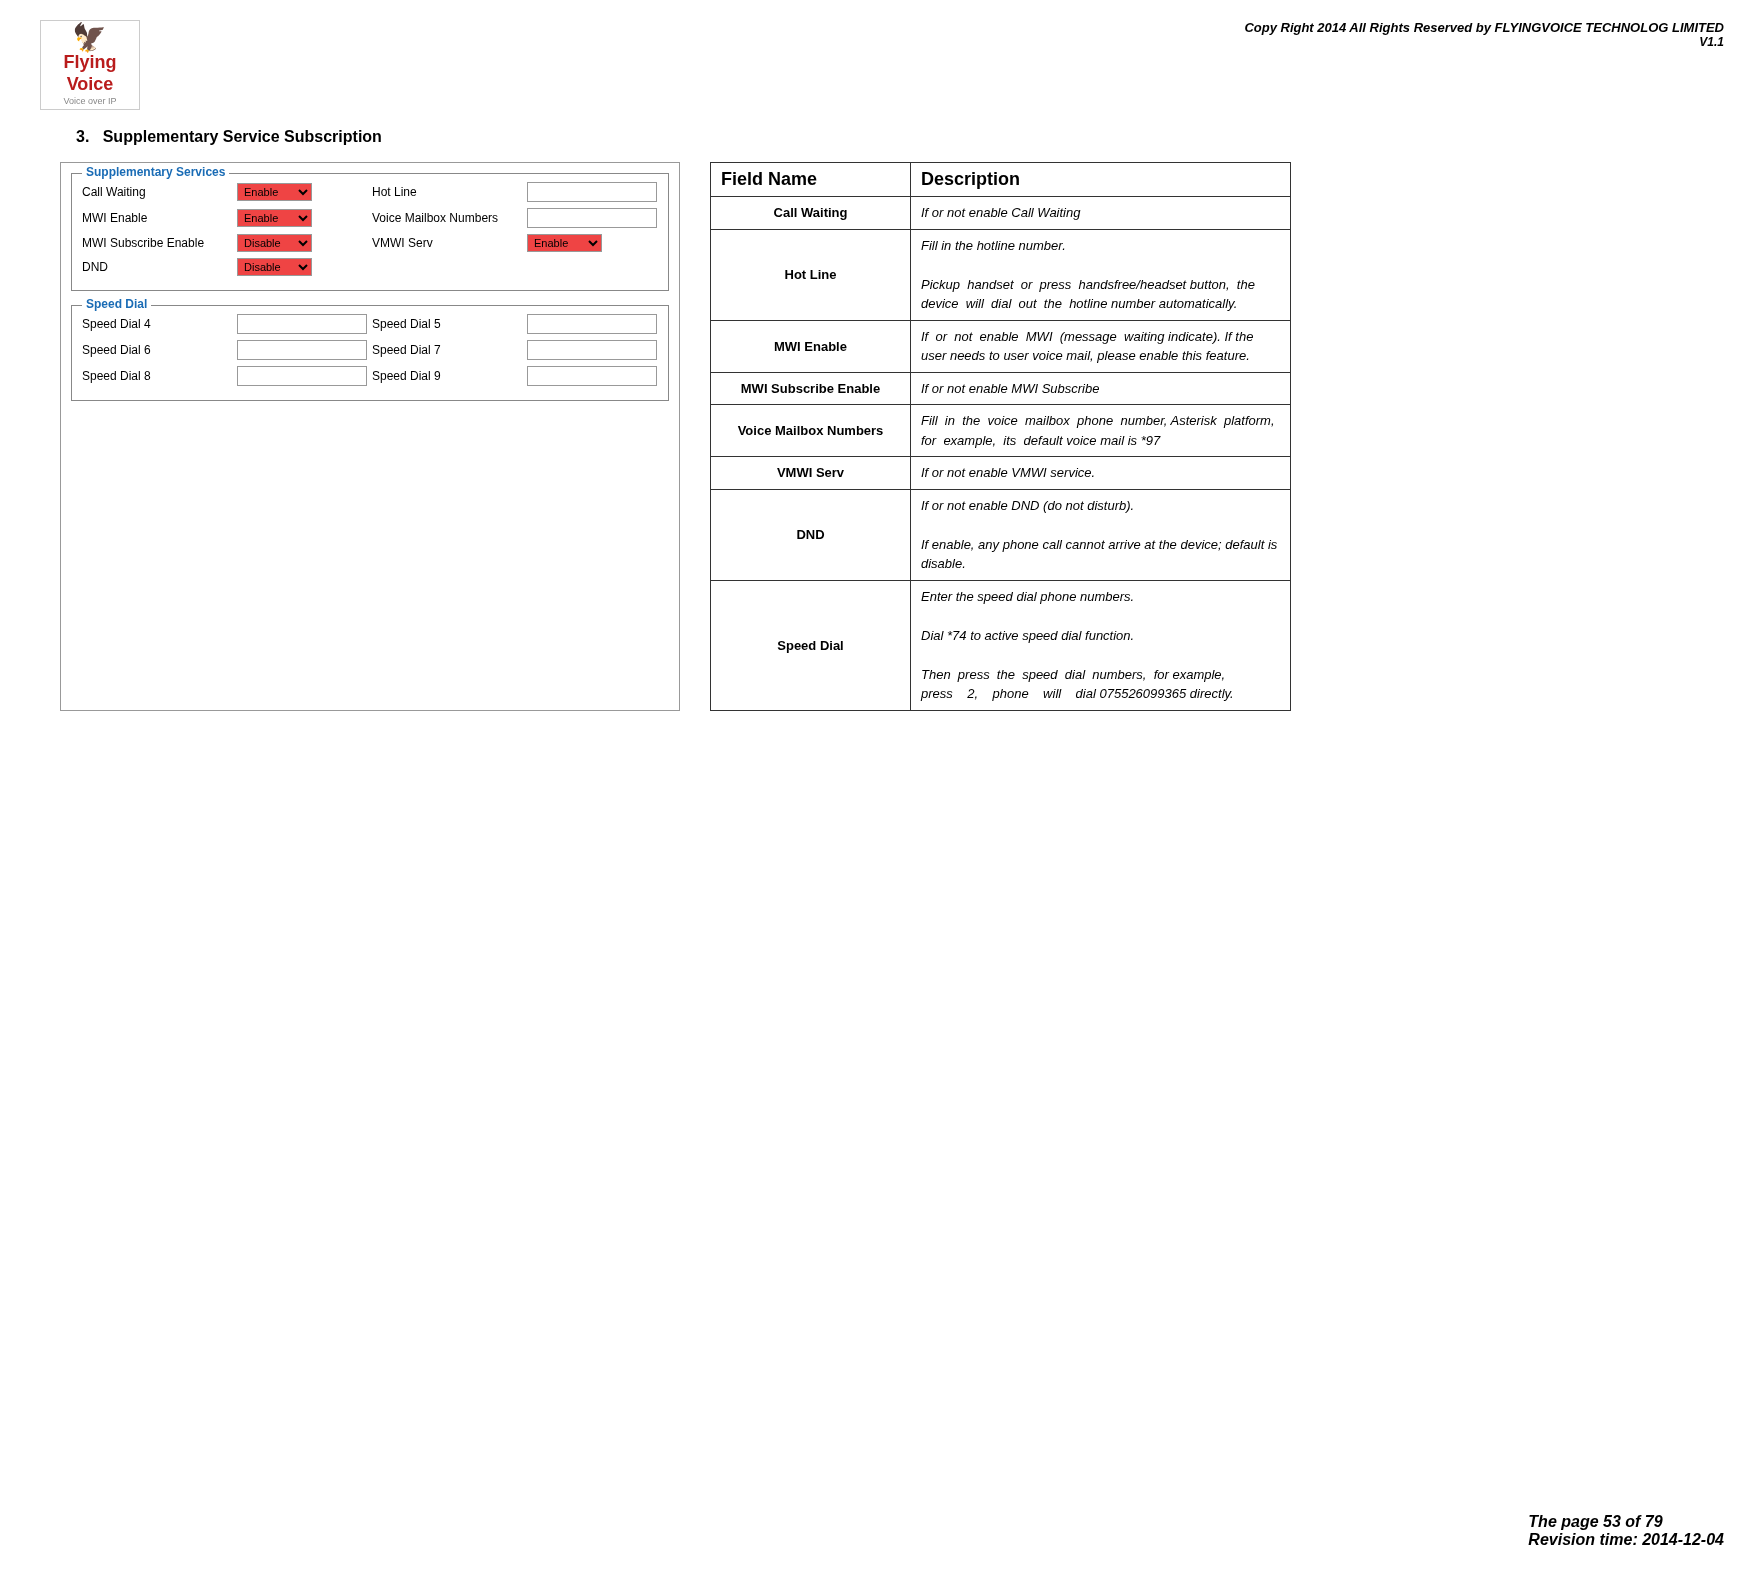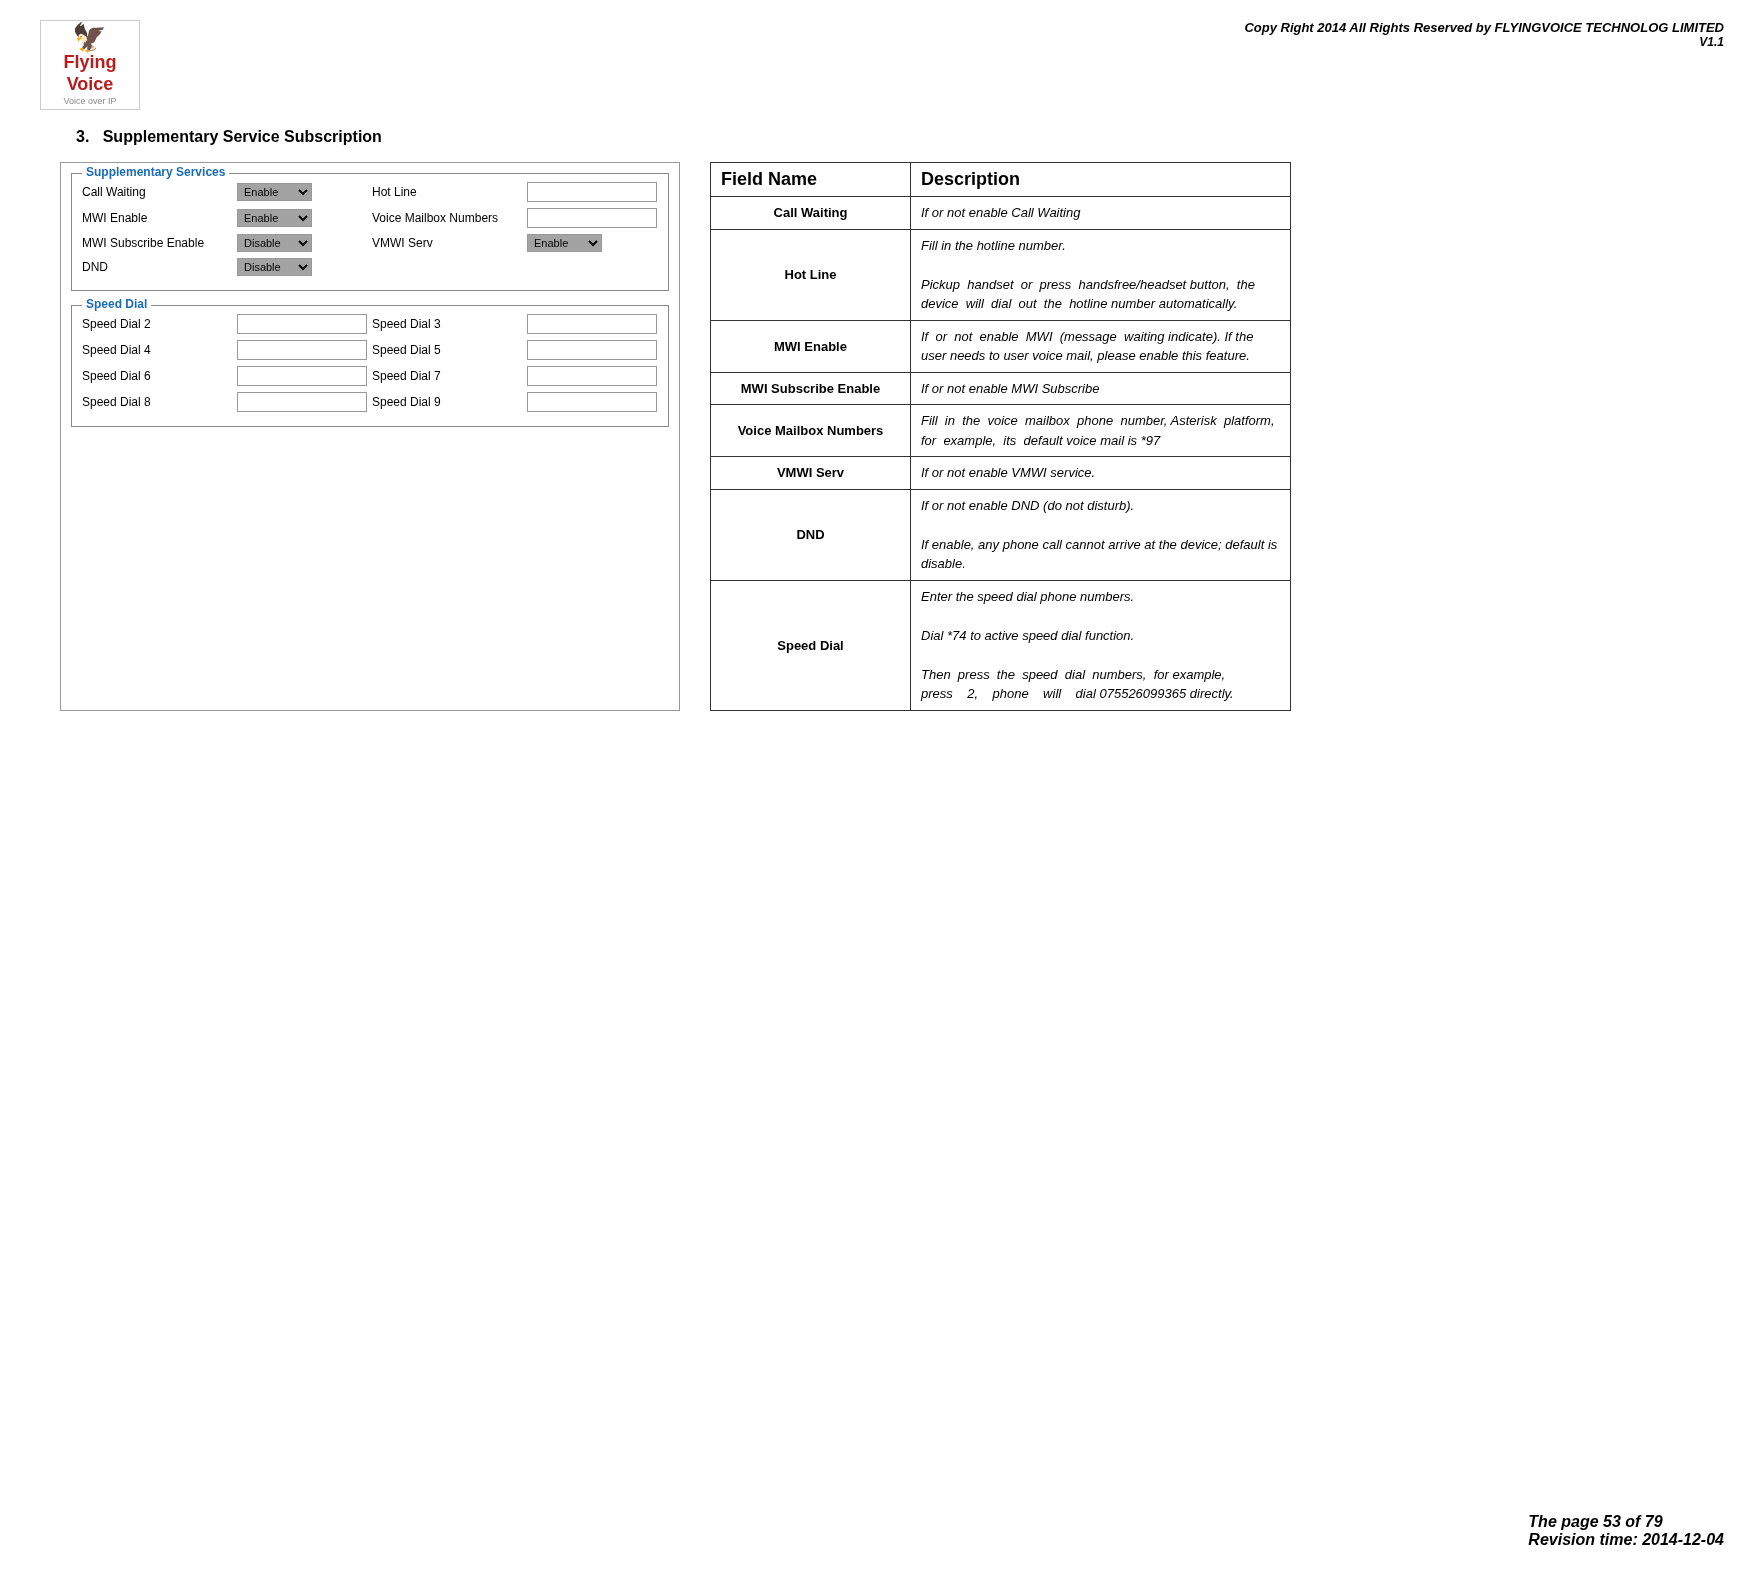--- a/index.html
+++ b/index.html
@@ -117,7 +117,7 @@
       font-size: 11px;
       padding: 1px 2px;
       border: 1px solid #999;
-      background: #a3a3a3;
+      background: #ef4444;
       width: 75px;
     }
     input.form-input {

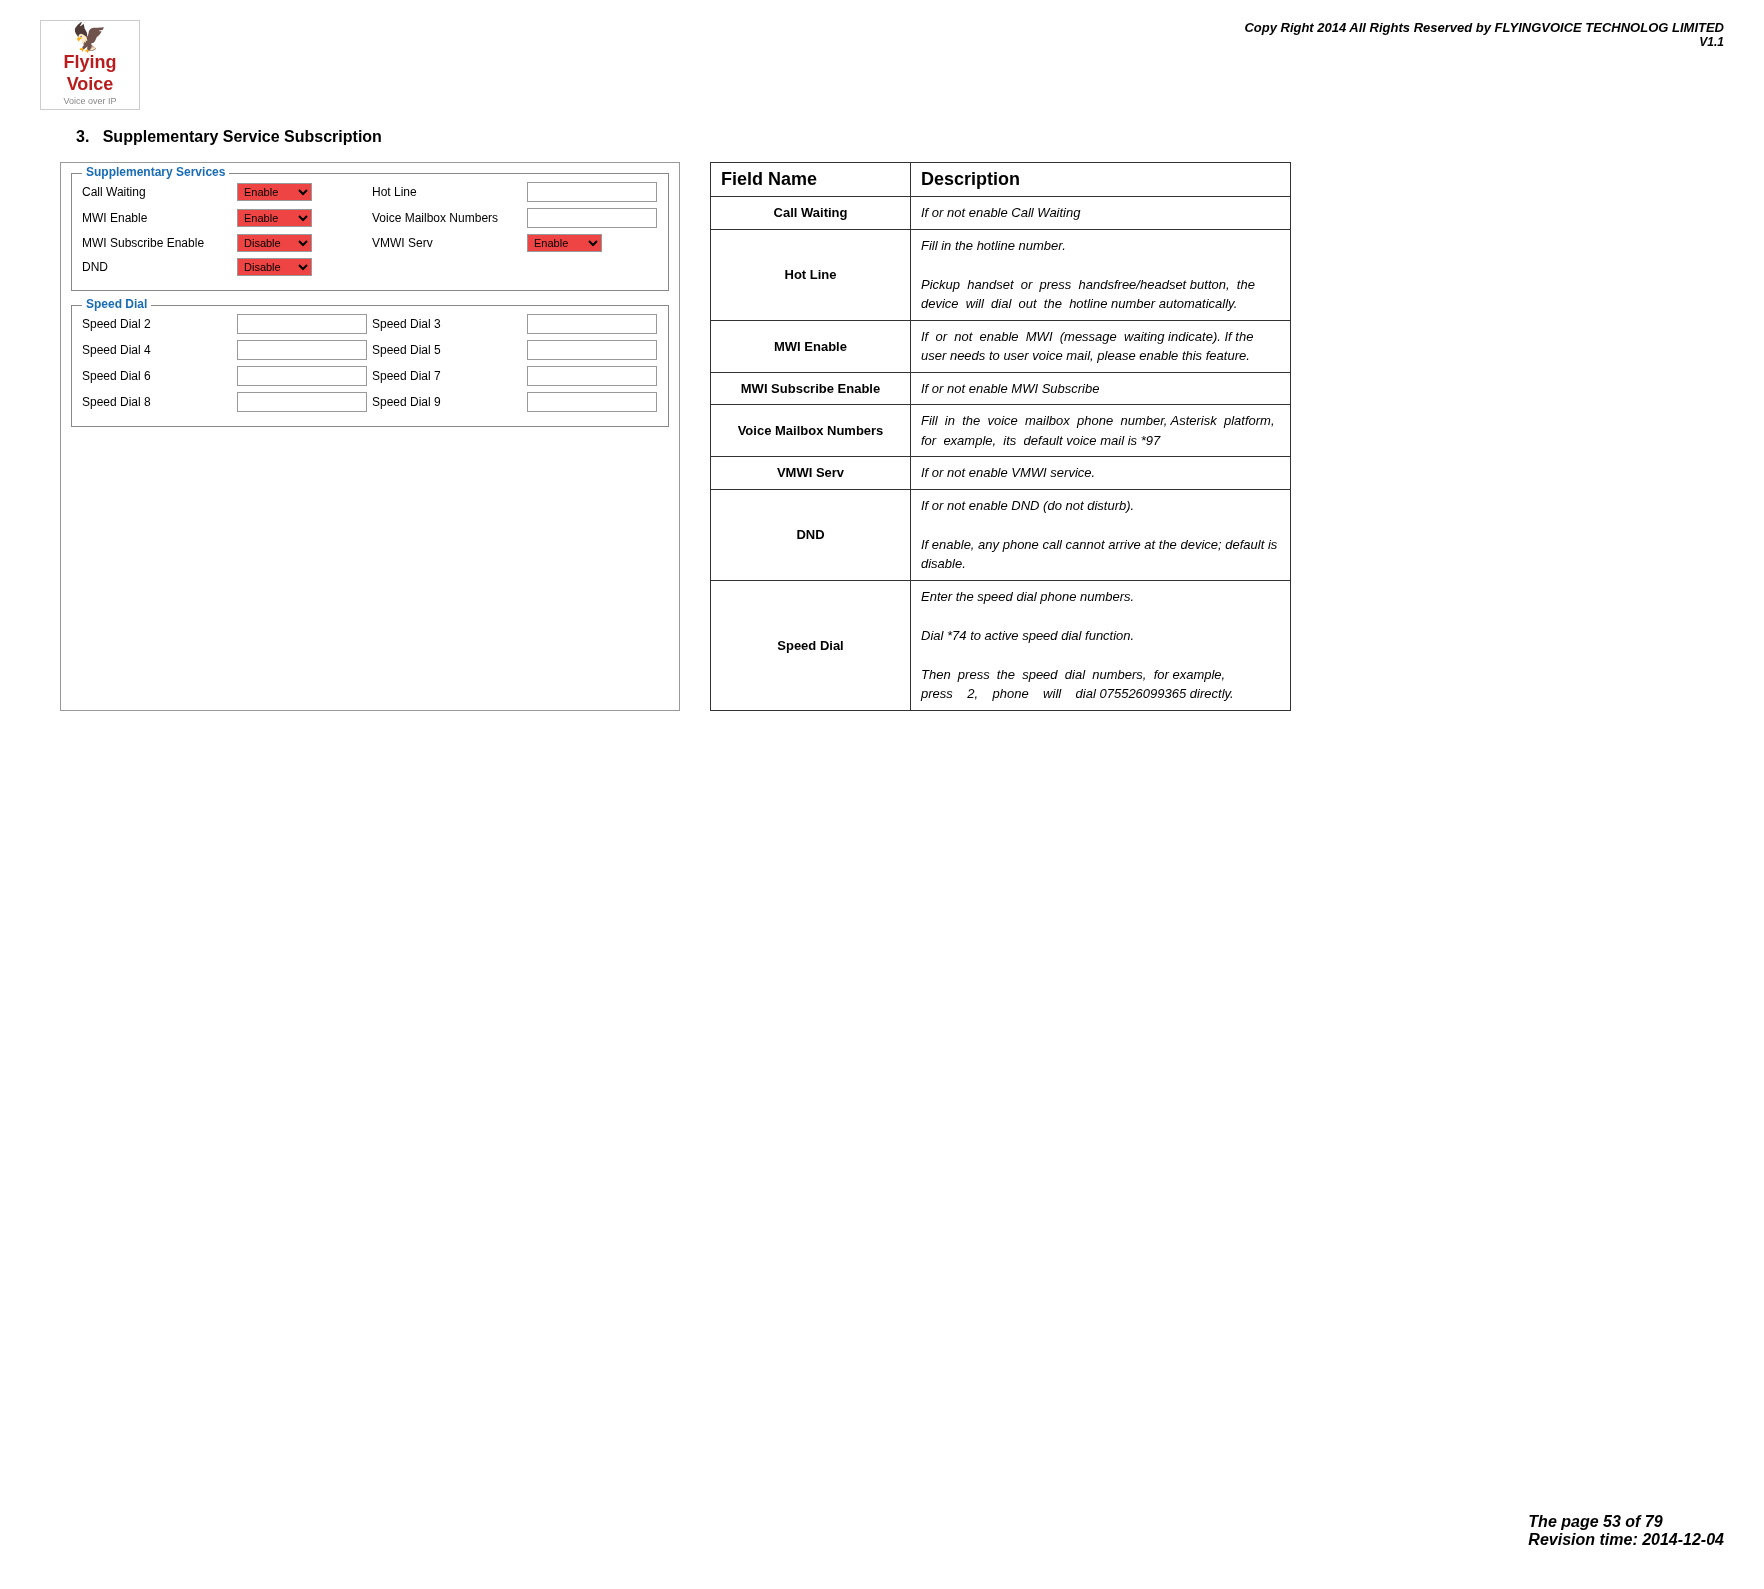--- a/index.html
+++ b/index.html
@@ -274,16 +274,6 @@
     <div class="group-box">
       <span class="group-label">Speed Dial</span>
 
-      <div class="form-row">
-        <div class="pair-left">
-          <span class="form-label">Speed Dial 2</span>
-          <input class="form-input" type="text" value="" style="">
-        </div>
-        <div class="pair-right">
-          <span class="form-label">Speed Dial 3</span>
-          <input class="form-input" type="text" value="" style="">
-        </div>
-      </div>
 
       <div class="form-row">
         <div class="pair-left">

